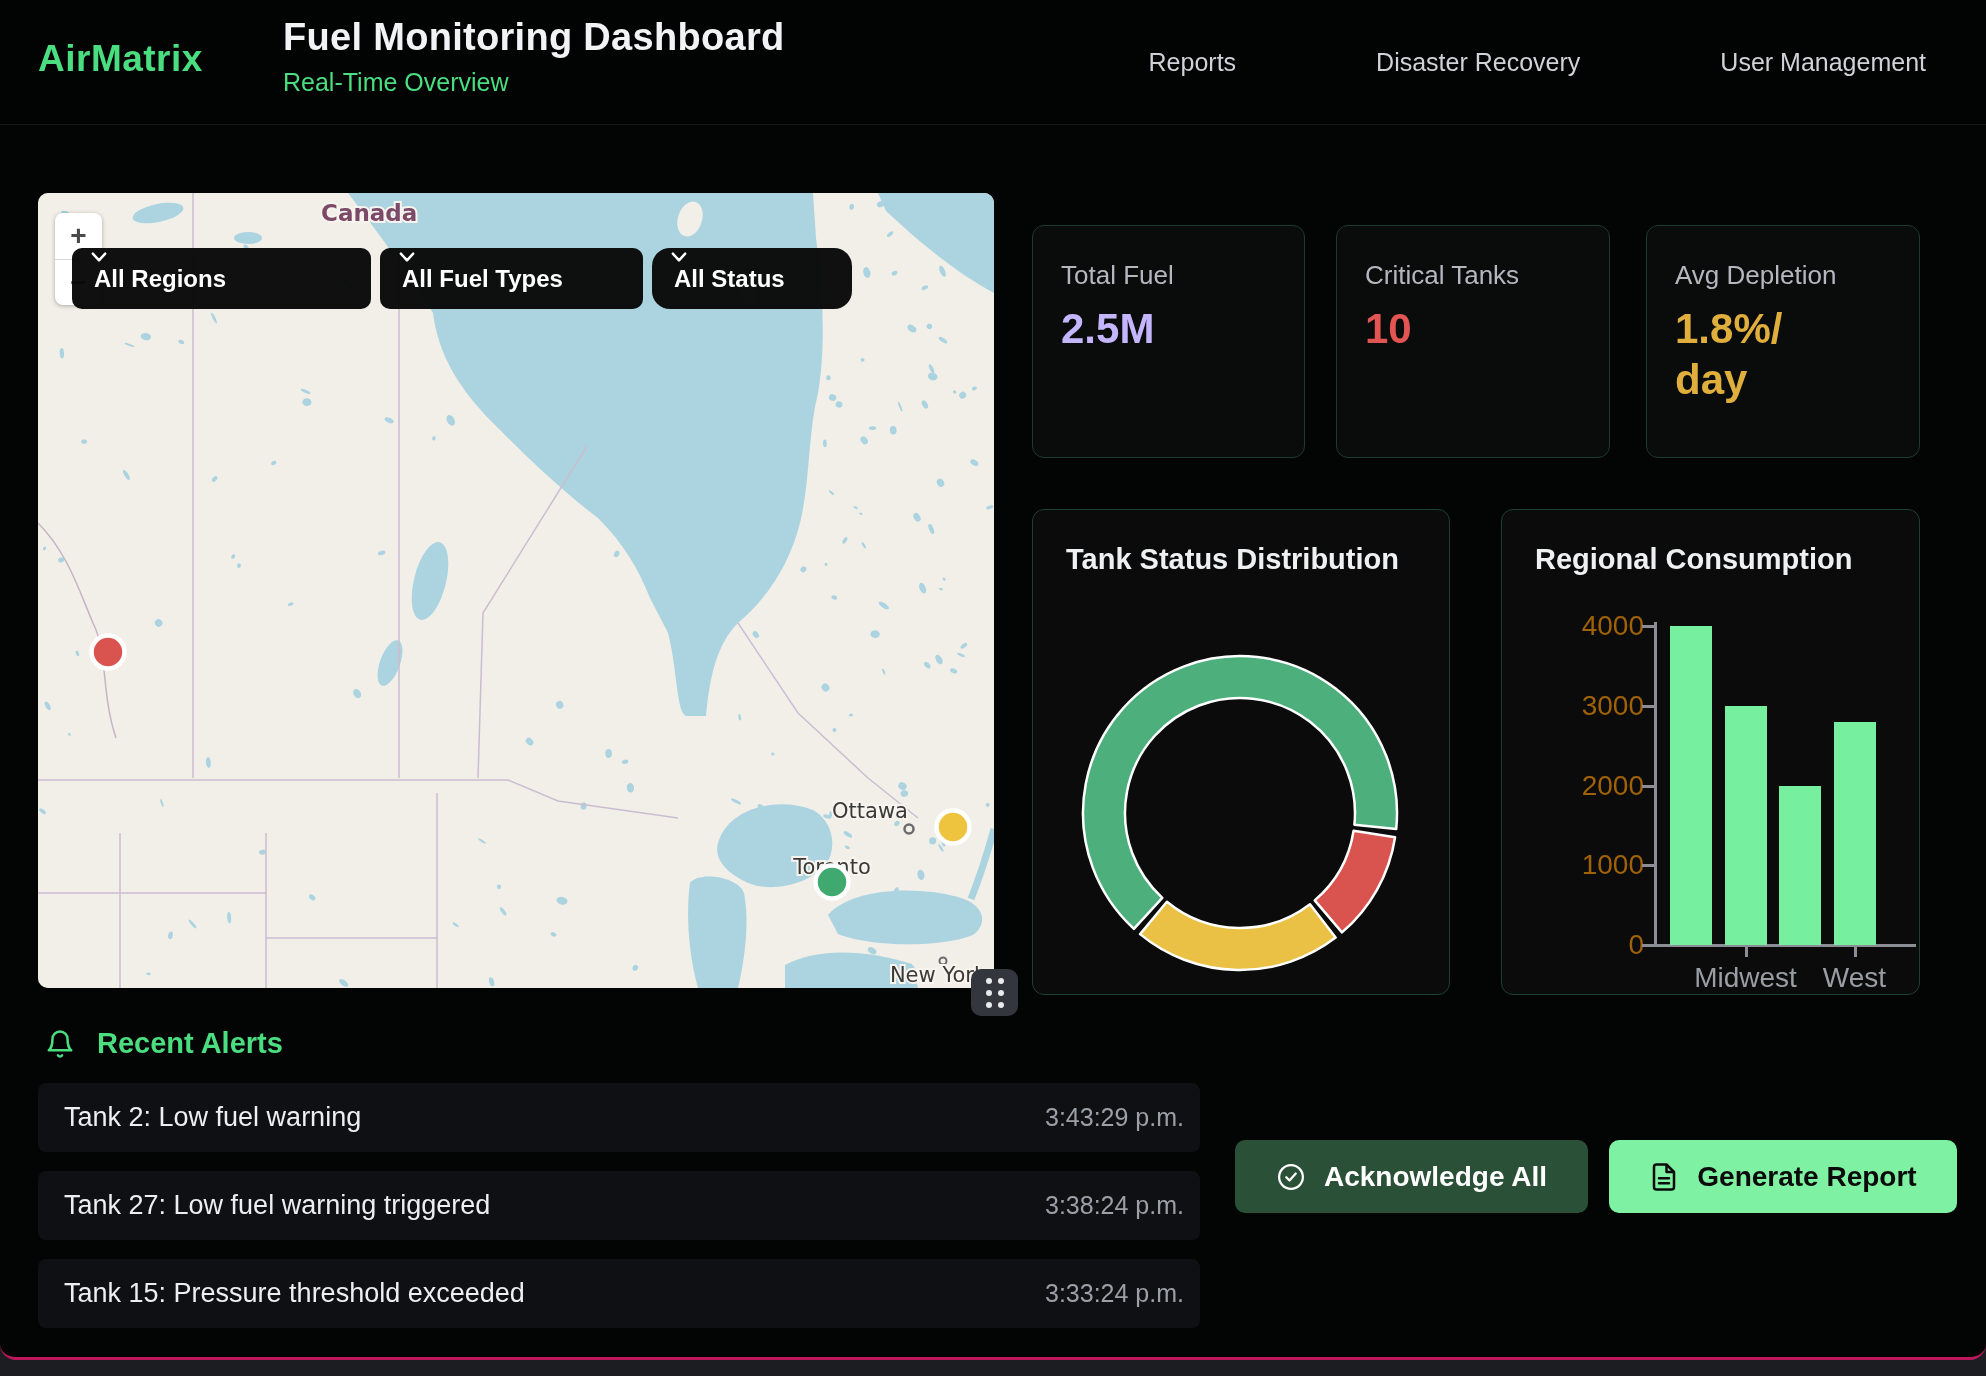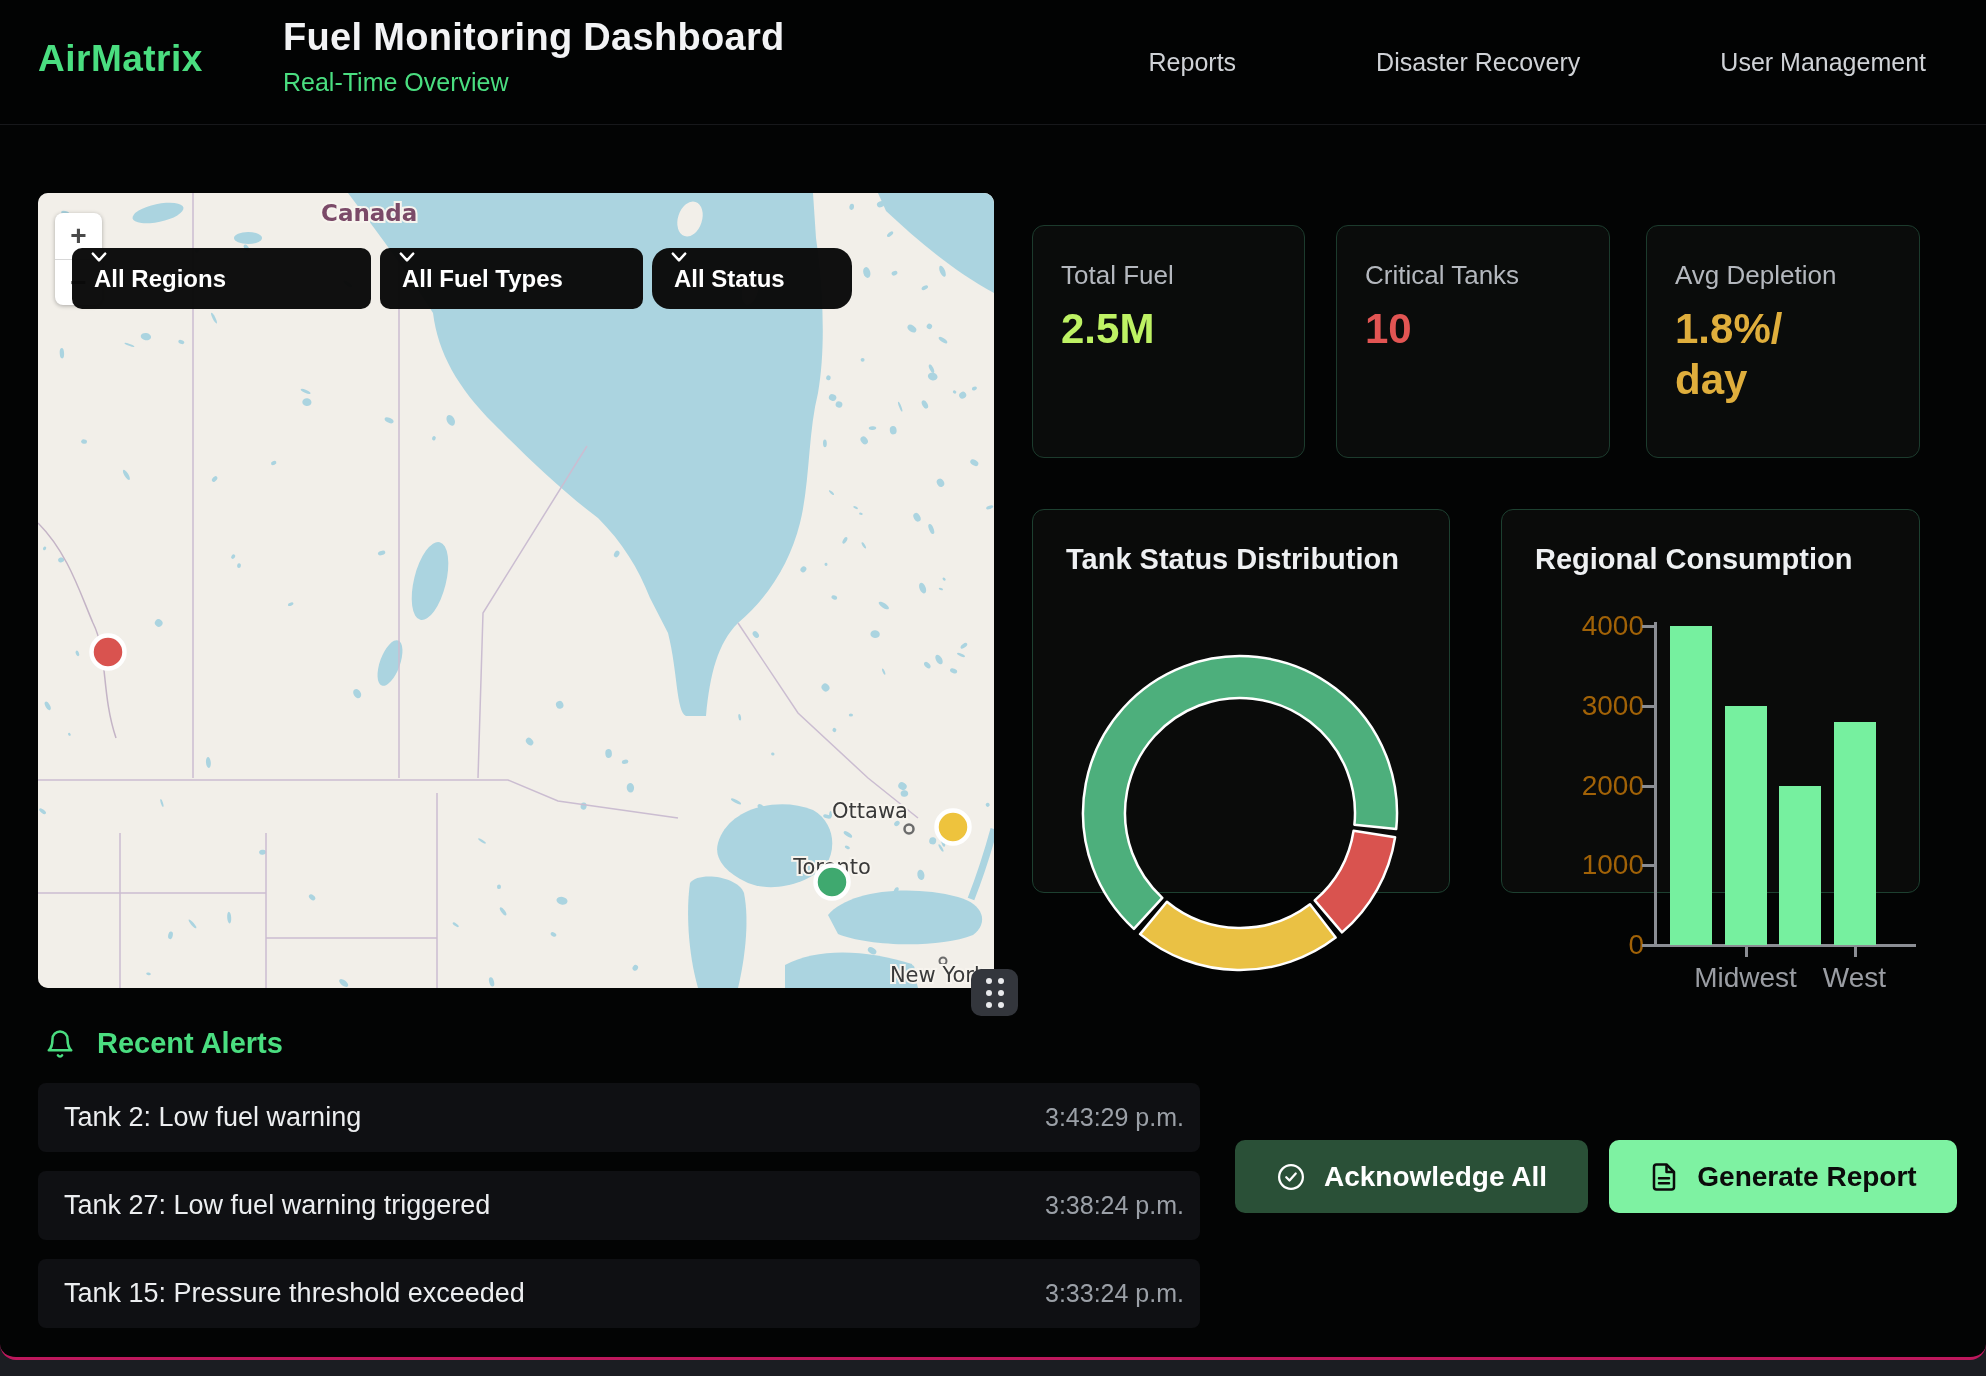--- a/index.html
+++ b/index.html
@@ -42,7 +42,7 @@
                border:1px solid #1c3b2d; border-radius:12px; padding:34px 28px; }
   .stat-label { font-size:26px; color:#b4b8be; font-weight:500; }
   .stat-value { font-size:42px; font-weight:700; line-height:1.22; margin-top:12px; }
-  .c-green { color:#bef264; } .c-red { color:#e25553; } .c-amber { color:#dfae3c; }
+  .c-green { color:#c4b5fd; } .c-red { color:#e25553; } .c-amber { color:#dfae3c; }
 
   
   .chart-card { position:absolute; top:509px; height:384px; background:#0a0b0a;

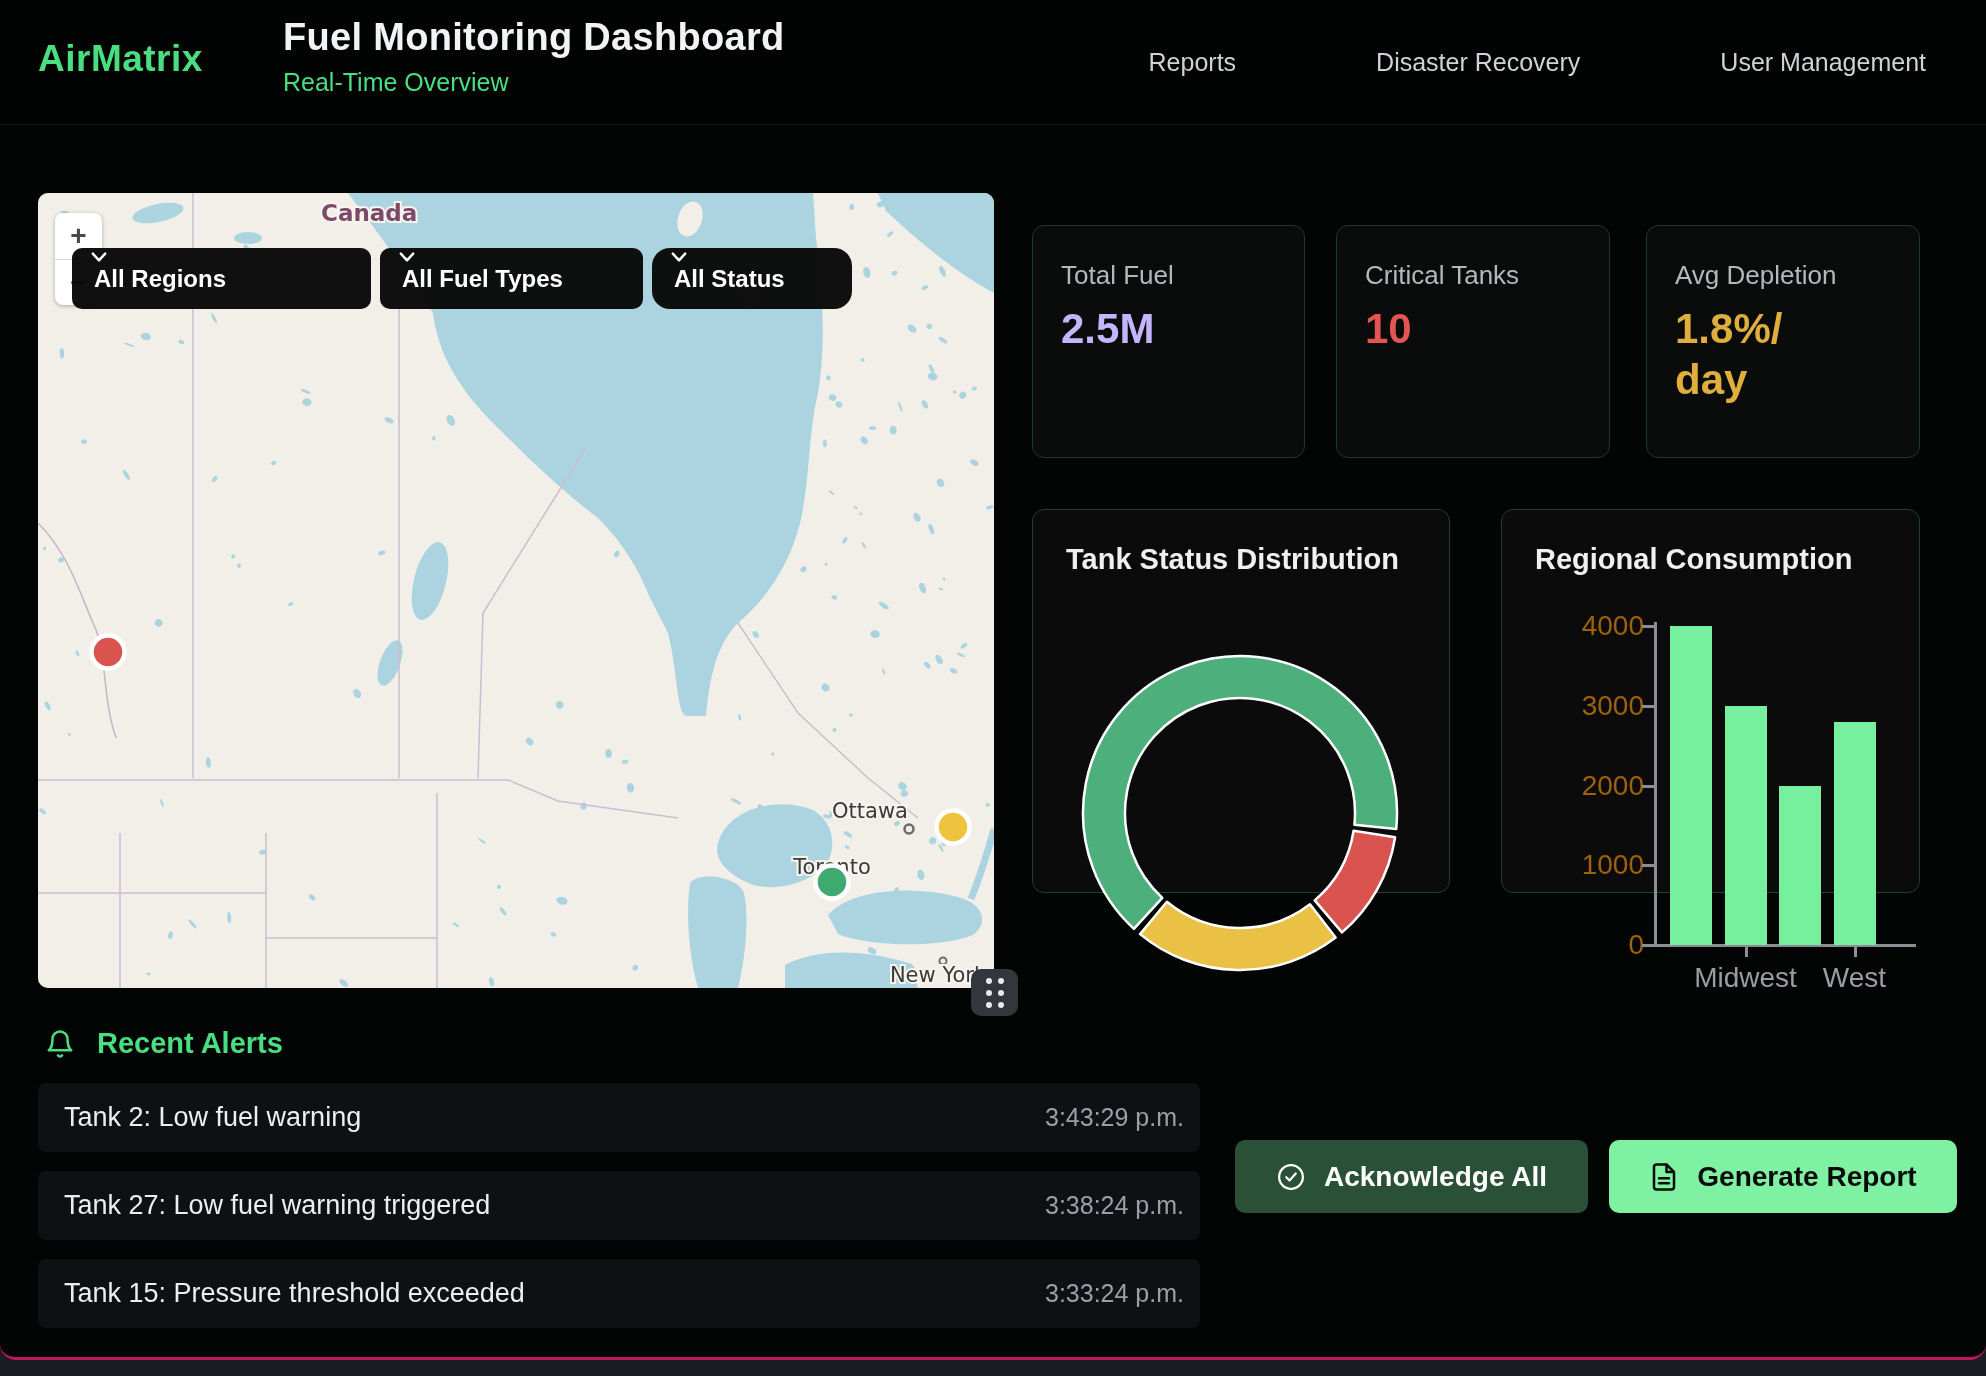--- a/index.html
+++ b/index.html
@@ -45,7 +45,7 @@
   .c-green { color:#c4b5fd; } .c-red { color:#e25553; } .c-amber { color:#dfae3c; }
 
   
-  .chart-card { position:absolute; top:509px; height:384px; background:#0a0b0a;
+  .chart-card { position:absolute; top:509px; height:486px; background:#0a0b0a;
                 border:1px solid #1d4030; border-radius:12px; }
   .chart-title { position:absolute; left:33px; top:33px; font-size:29px; font-weight:700; color:#eef0f2; }
   #donut-svg { position:absolute; left:0; top:0; pointer-events:none; }

